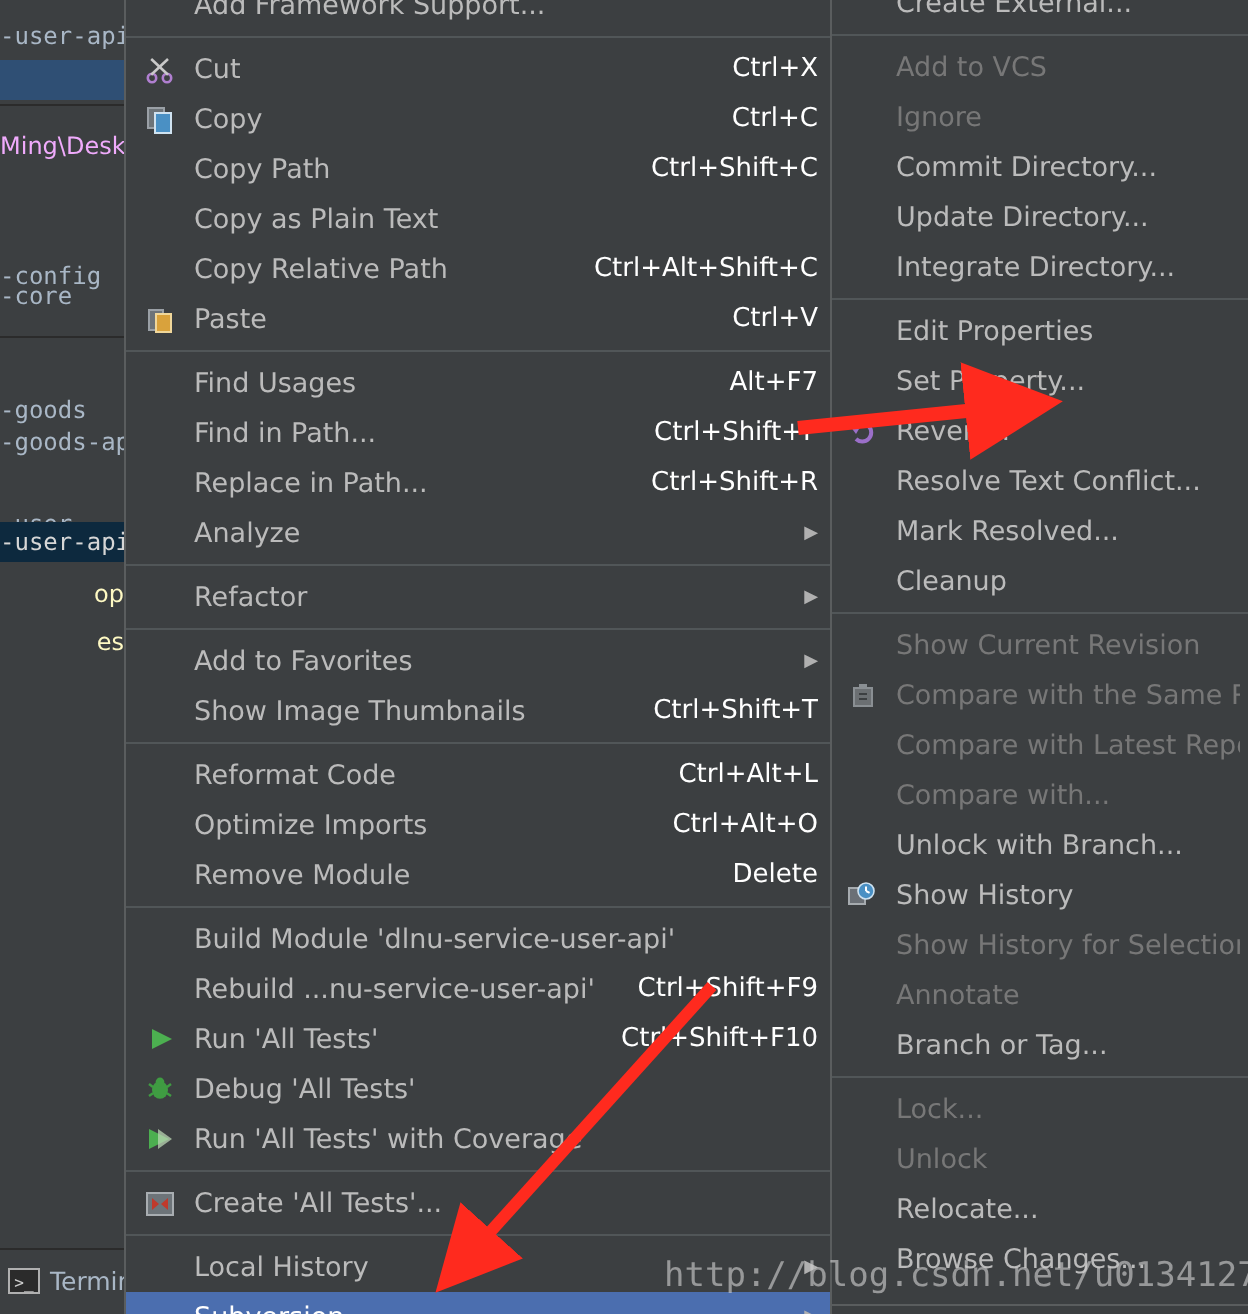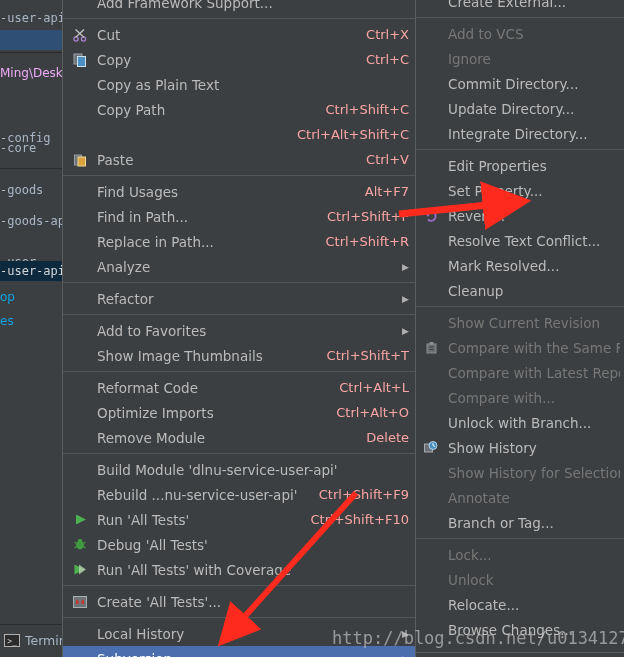--- a/index.html
+++ b/index.html
@@ -167,7 +167,7 @@
   }
   .mi .spacer { flex: 1 1 auto; }
   .mi .accel {
-    color: #fca5a5;
+    color: #ffffff;
     font-size: 13px;
     margin-left: 18px;
   }

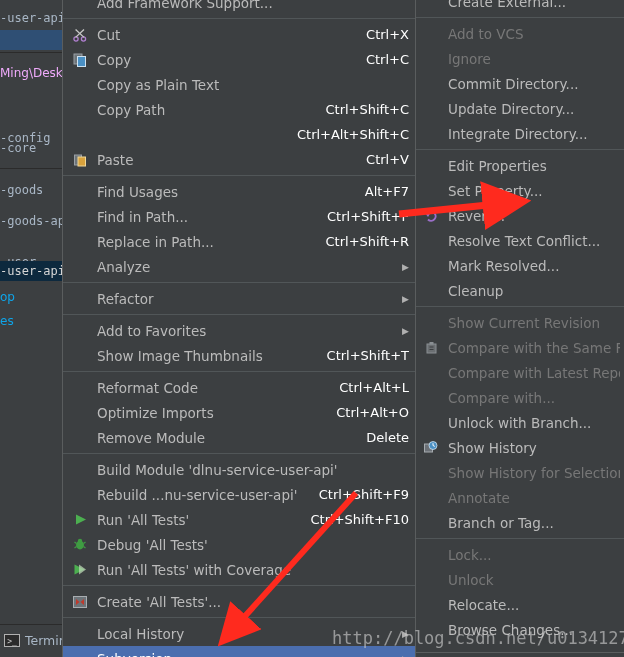--- a/index.html
+++ b/index.html
@@ -282,14 +282,14 @@
 
     <div class="mi noicon">
       <span class="ico"></span>
+      <span class="label">Copy Path</span>
+      <span class="spacer"></span>
+      <span class="accel">Ctrl+Shift+C</span>
+    </div>
+
+    <div class="mi noicon">
+      <span class="ico"></span>
       <span class="label">Copy as Plain Text</span>
-    </div>
-
-    <div class="mi noicon">
-      <span class="ico"></span>
-      <span class="label">Copy Path</span>
-      <span class="spacer"></span>
-      <span class="accel">Ctrl+Shift+C</span>
     </div>
 
     <div class="mi noicon">

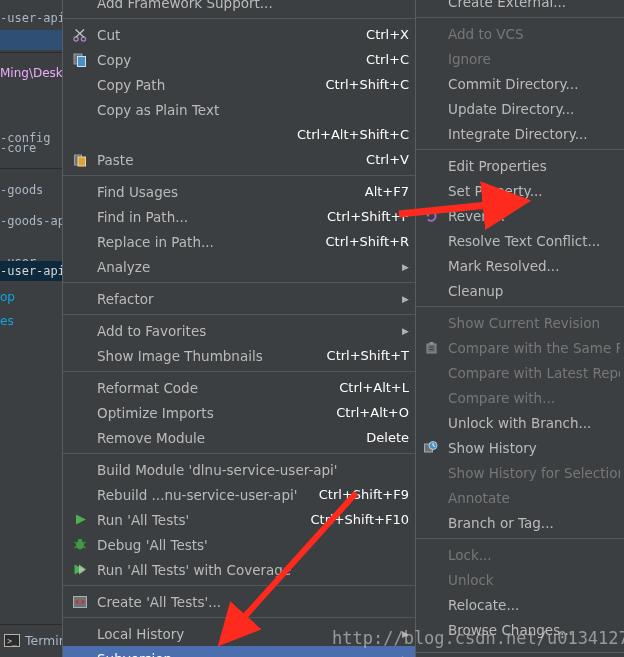--- a/index.html
+++ b/index.html
@@ -294,6 +294,7 @@
 
     <div class="mi noicon">
       <span class="ico"></span>
+      <span class="label">Copy Relative Path</span>
       <span class="spacer"></span>
       <span class="accel">Ctrl+Alt+Shift+C</span>
     </div>

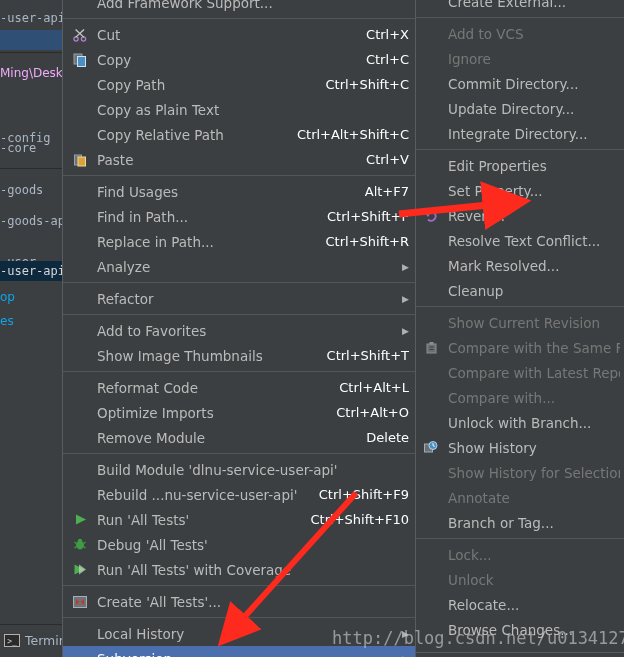--- a/index.html
+++ b/index.html
@@ -227,7 +227,7 @@
       <div class="tree-row" style="top:128px">-config</div>
       <div class="tree-row" style="top:138px">-core</div>
       <div class="hsep" style="top:168px"></div>
-      <div class="tree-row" style="top:180px">-goods</div>
+      <div class="tree-row" style="top:195px">-goods</div>
       <div class="tree-row" style="top:211px">-goods-ap</div>
       <div class="tree-row" style="top:252px">-user</div>
       <div class="tree-row selected-dark" style="top:261px">-user-api</div>

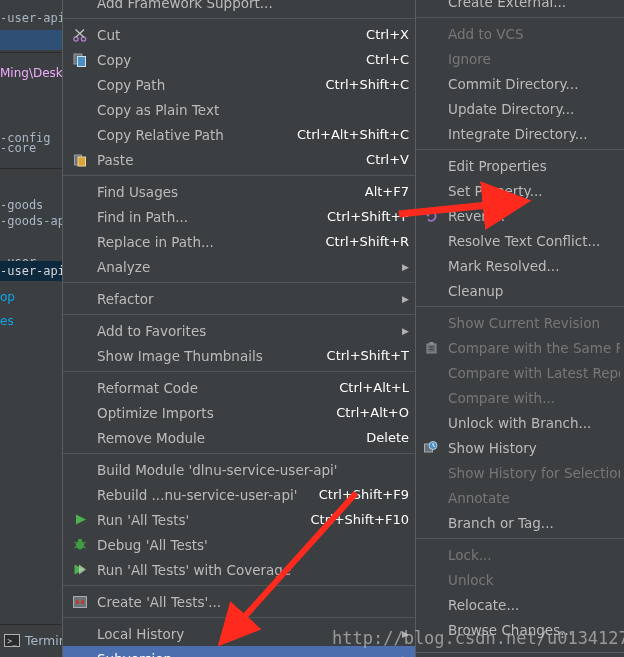--- a/index.html
+++ b/index.html
@@ -62,7 +62,8 @@
   .tree-row.small {
     font-family: "DejaVu Sans", "Liberation Sans", sans-serif;
     font-size: 12px;
-    color: #0ea5e9;
+    color: #fef9c3;
+    text-align: right;
   }
   .hsep {
     position: absolute;

